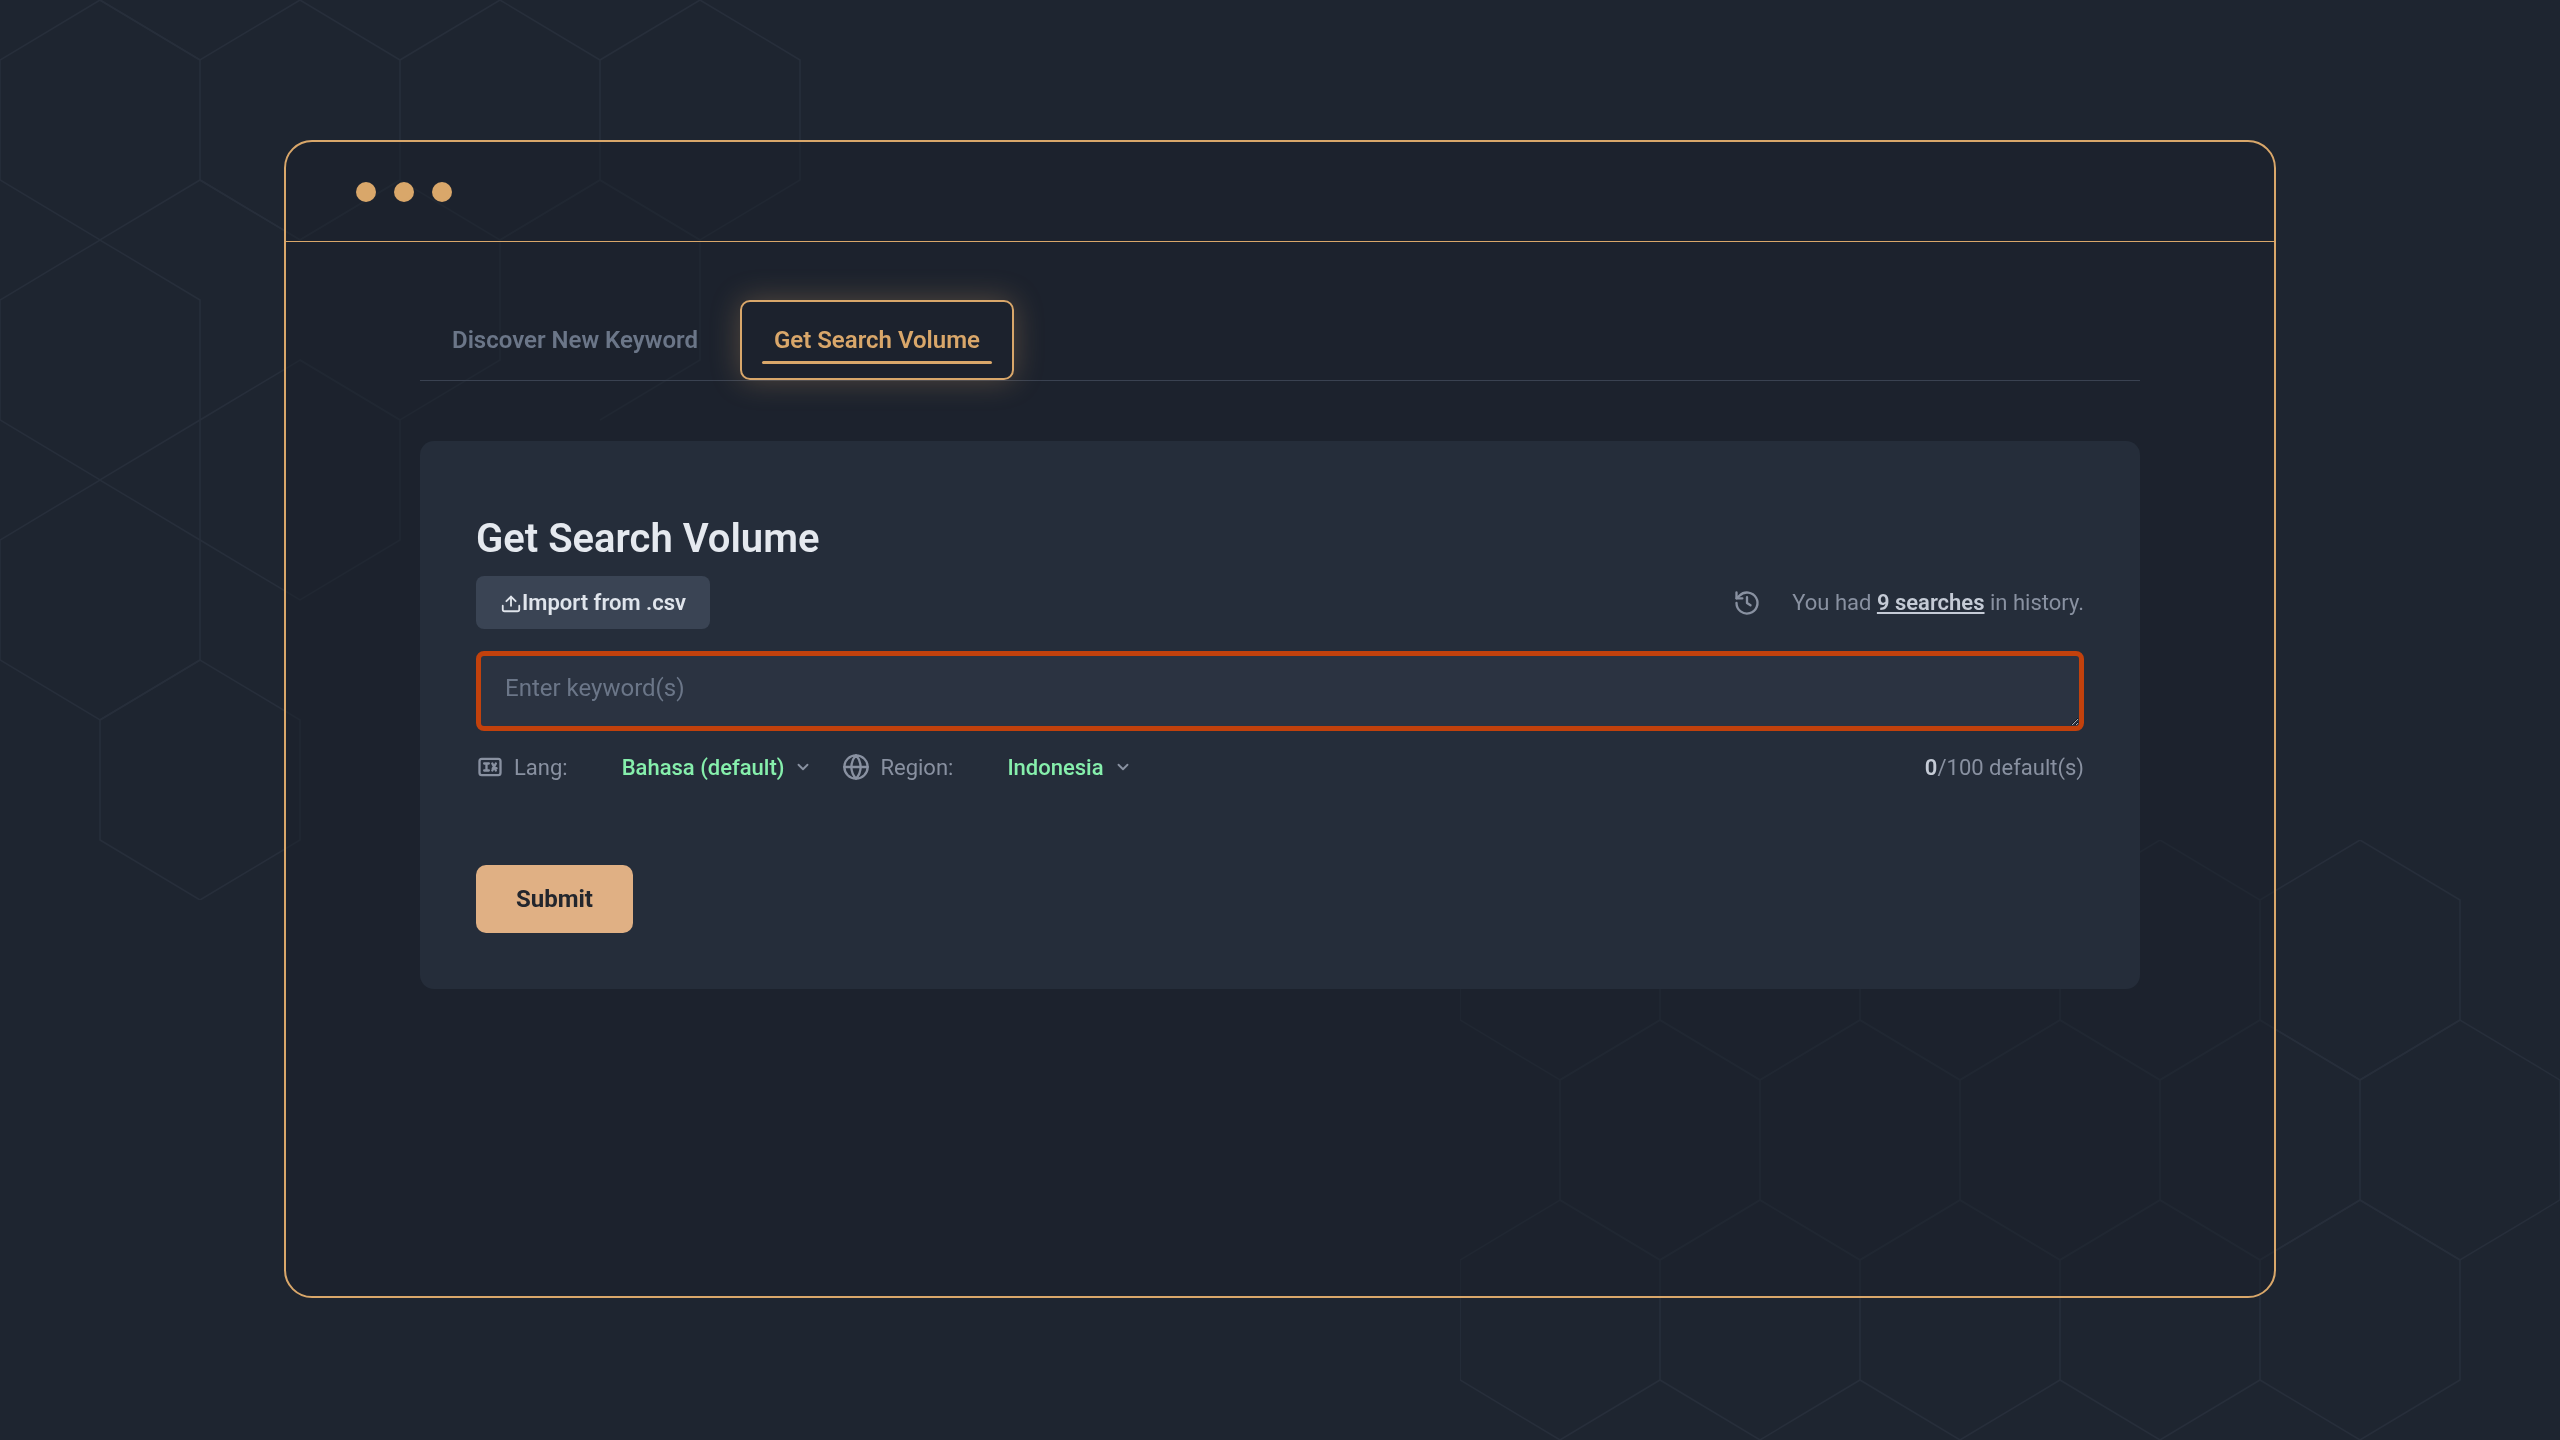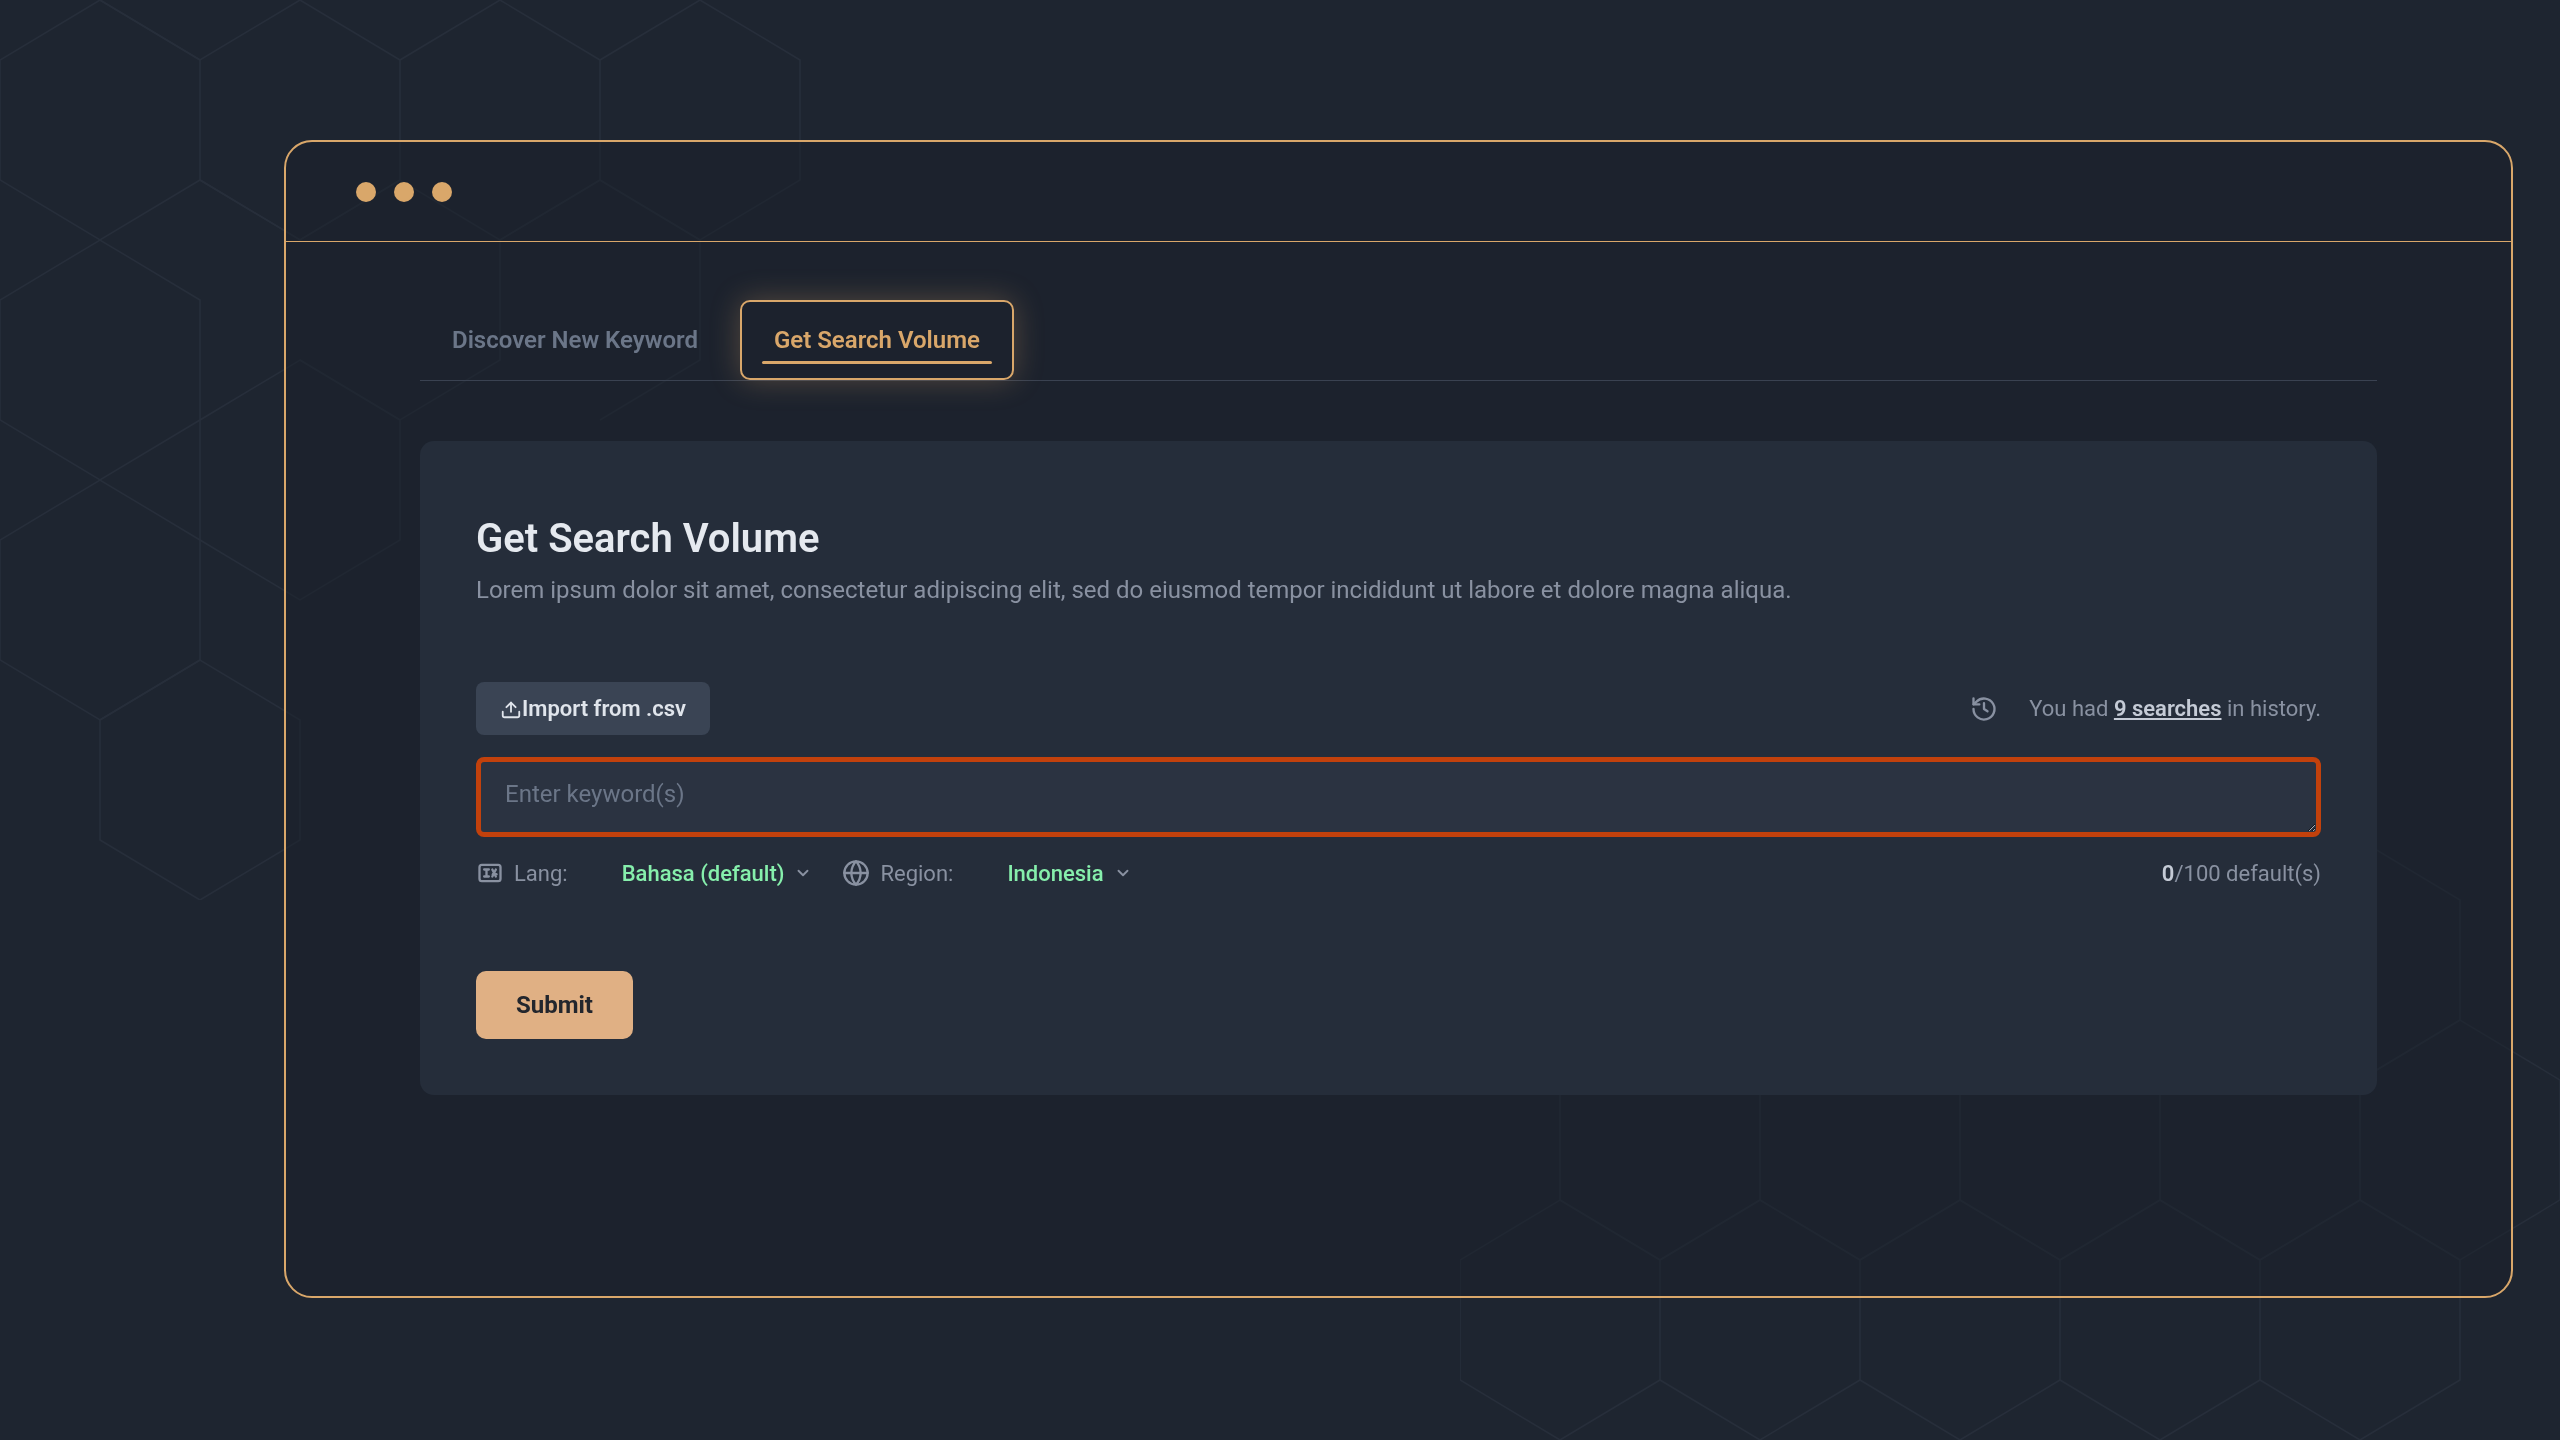--- a/index.html
+++ b/index.html
@@ -45,7 +45,7 @@
     position: absolute;
     top: 140px;
     left: 284px;
-    width: 2229px;
+    width: 1992px;
     height: 1158px;
     border: 2px solid #d9a76a;
     border-radius: 28px;

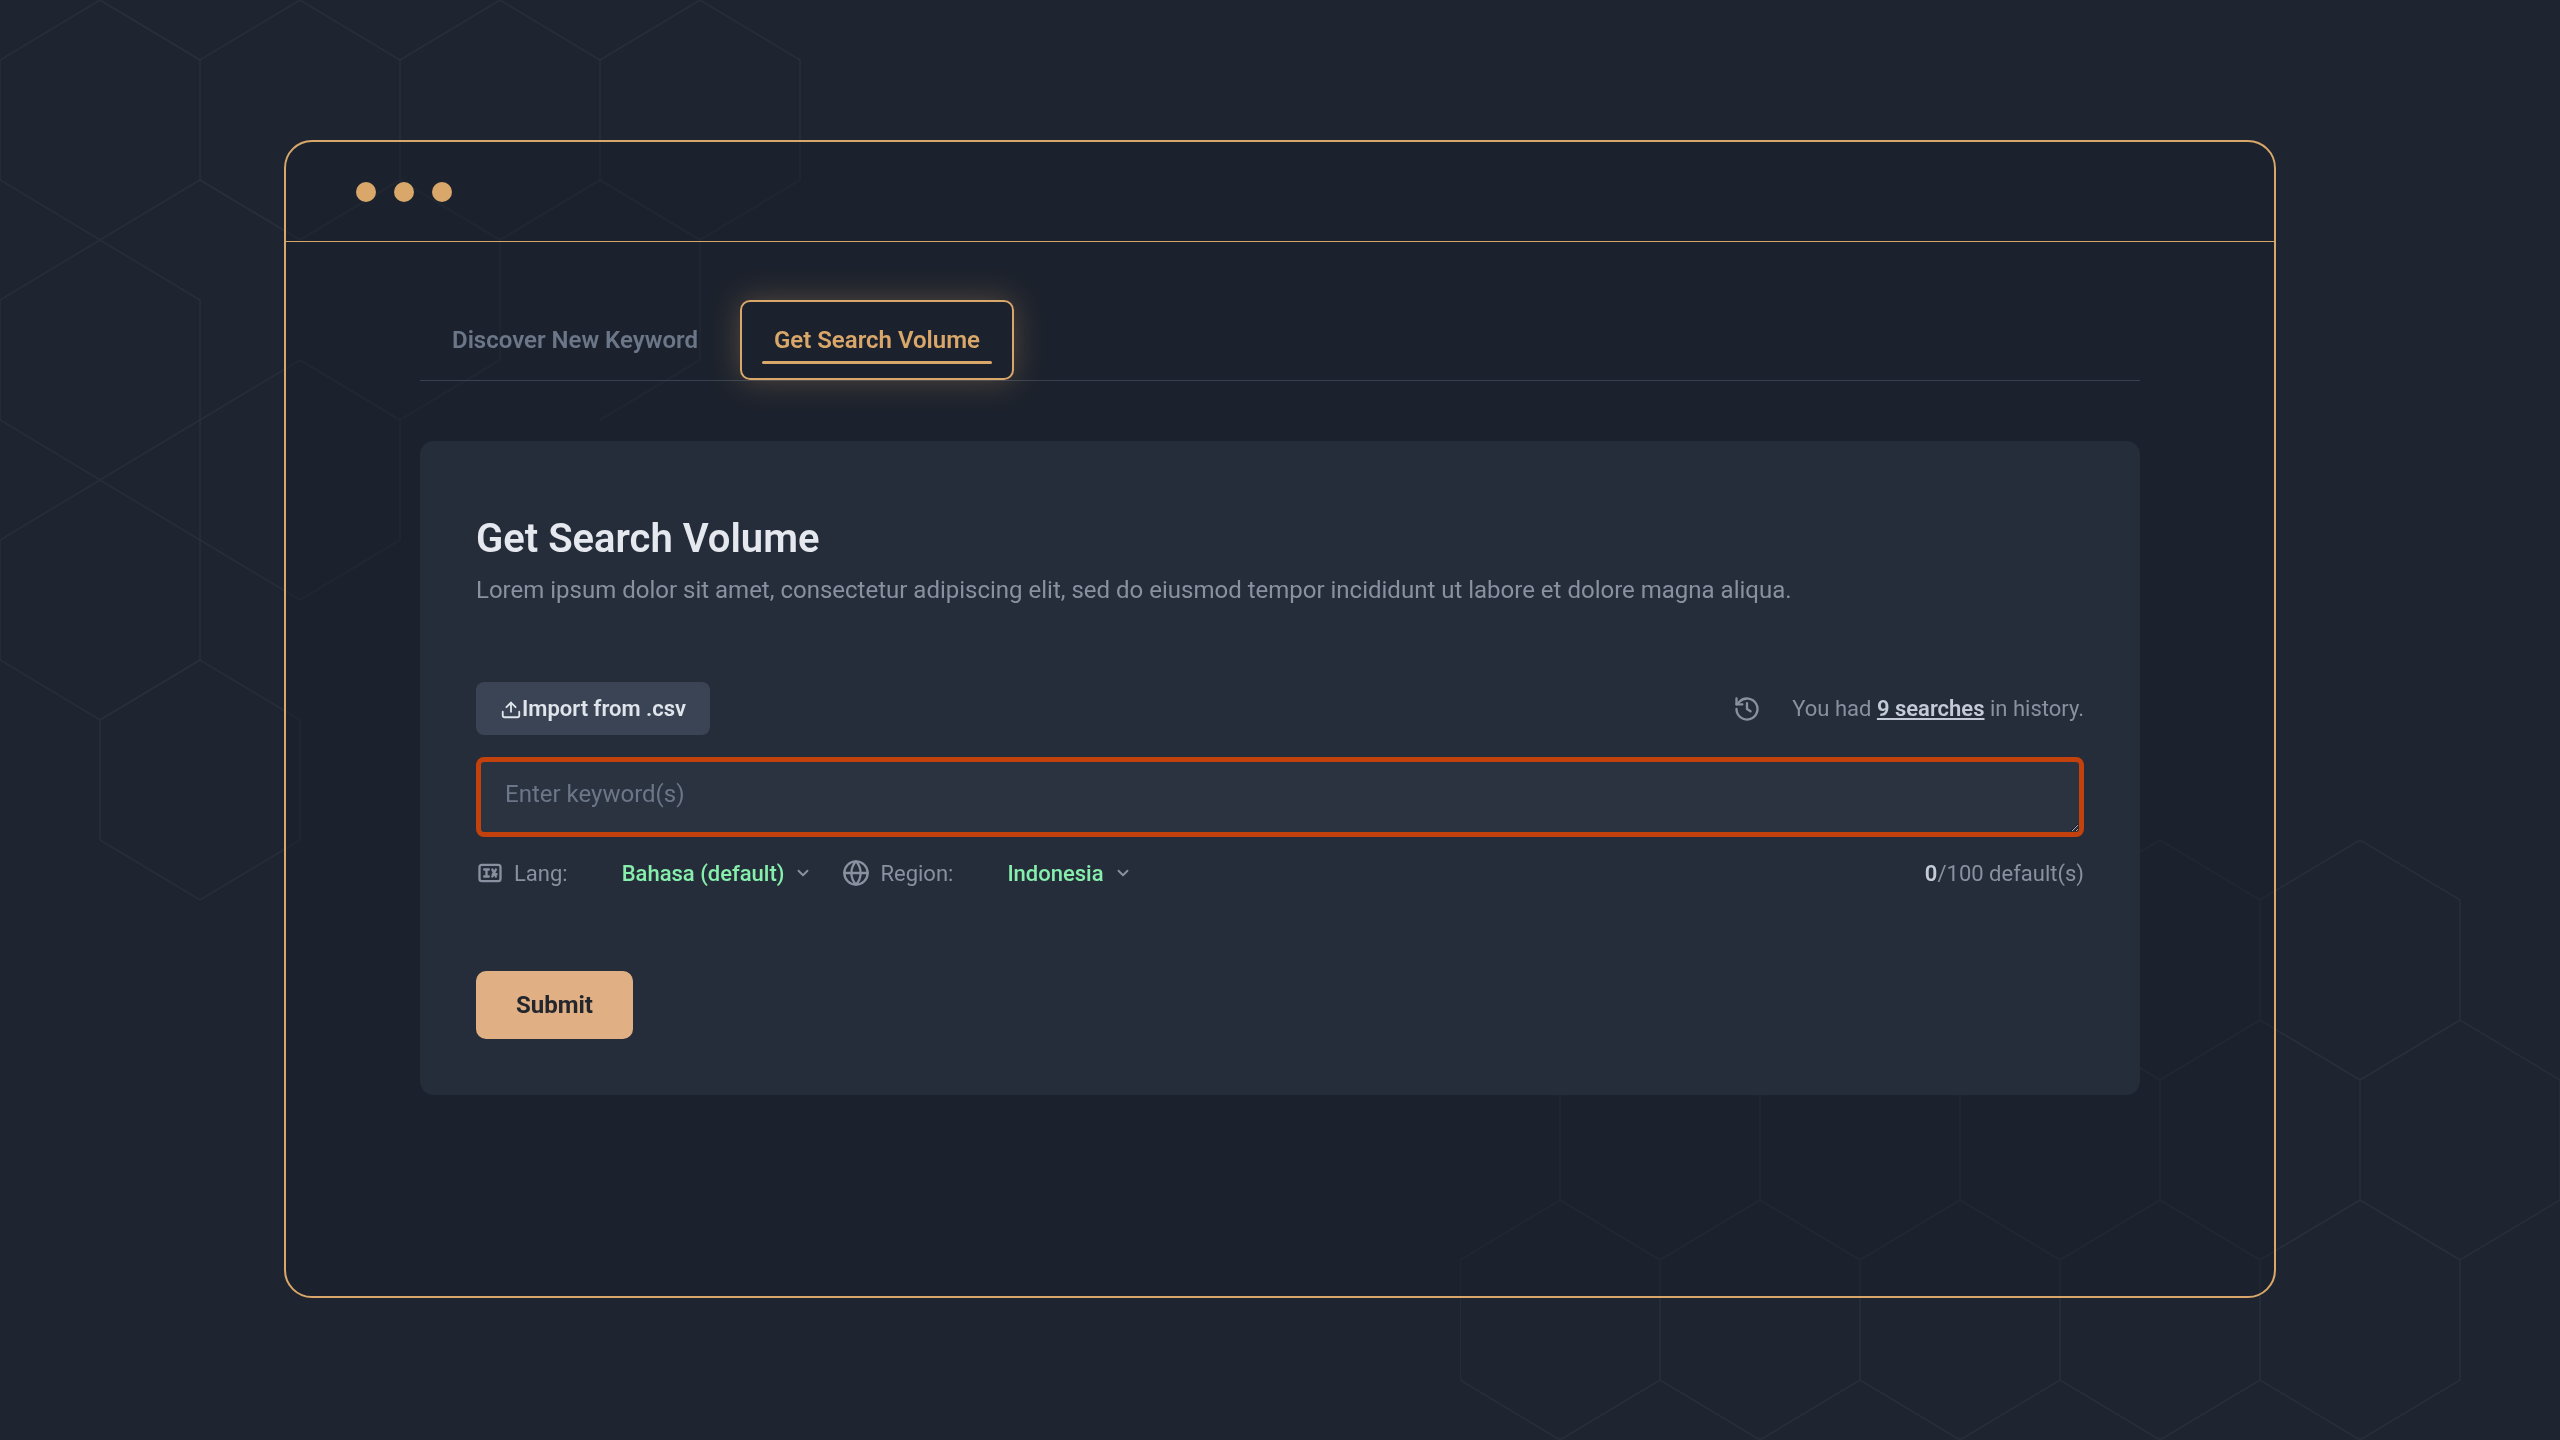--- a/index.html
+++ b/index.html
@@ -316,7 +316,6 @@
 
     <div class="card">
       <h1 class="card-title">Get Search Volume</h1>
-      <p class="card-subtitle">Lorem ipsum dolor sit amet, consectetur adipiscing elit, sed do eiusmod tempor incididunt ut labore et dolore magna aliqua.</p>
 
       <div class="toolbar-row">
         <button class="import-btn">

